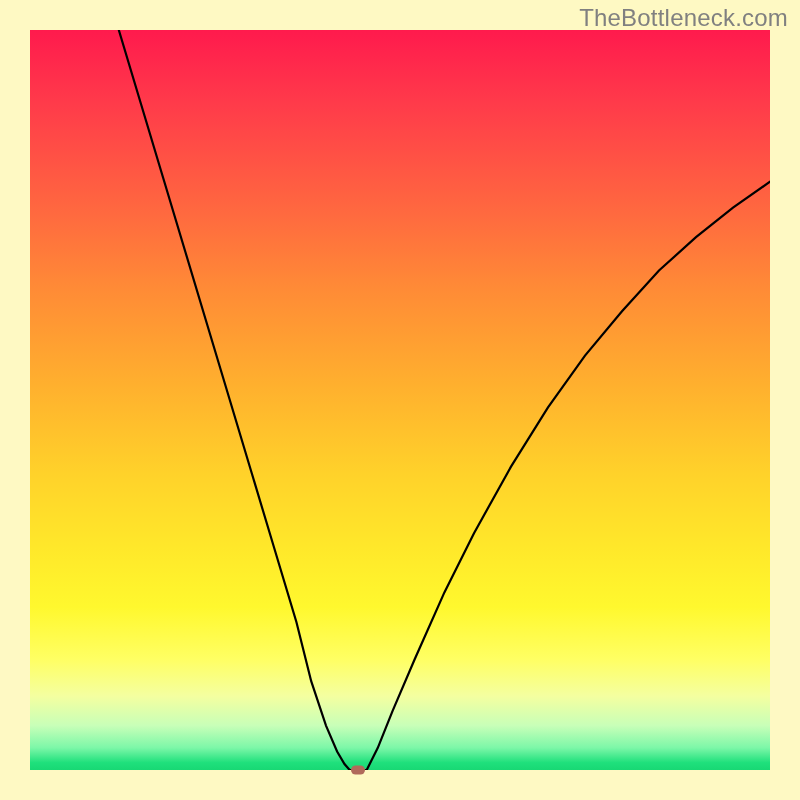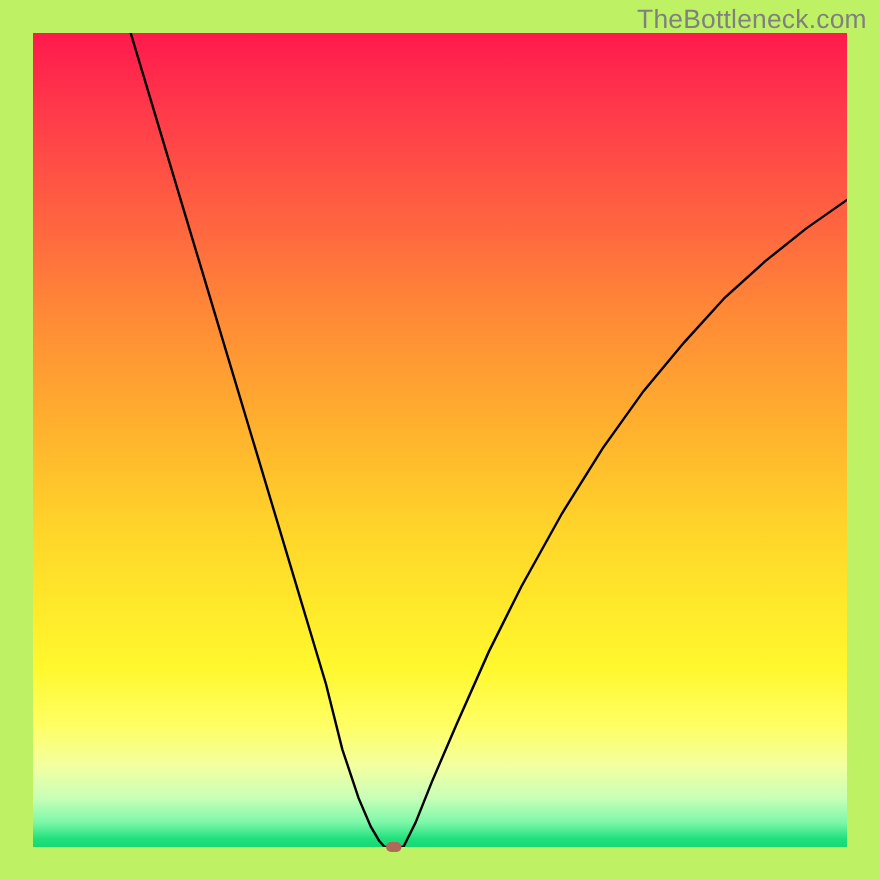--- a/index.html
+++ b/index.html
@@ -17,7 +17,7 @@
     left: 0;
     width: 800px;
     height: 800px;
-    background: #bef264;
+    background: #fef9c3;
   }
   .plot {
     position: absolute;

